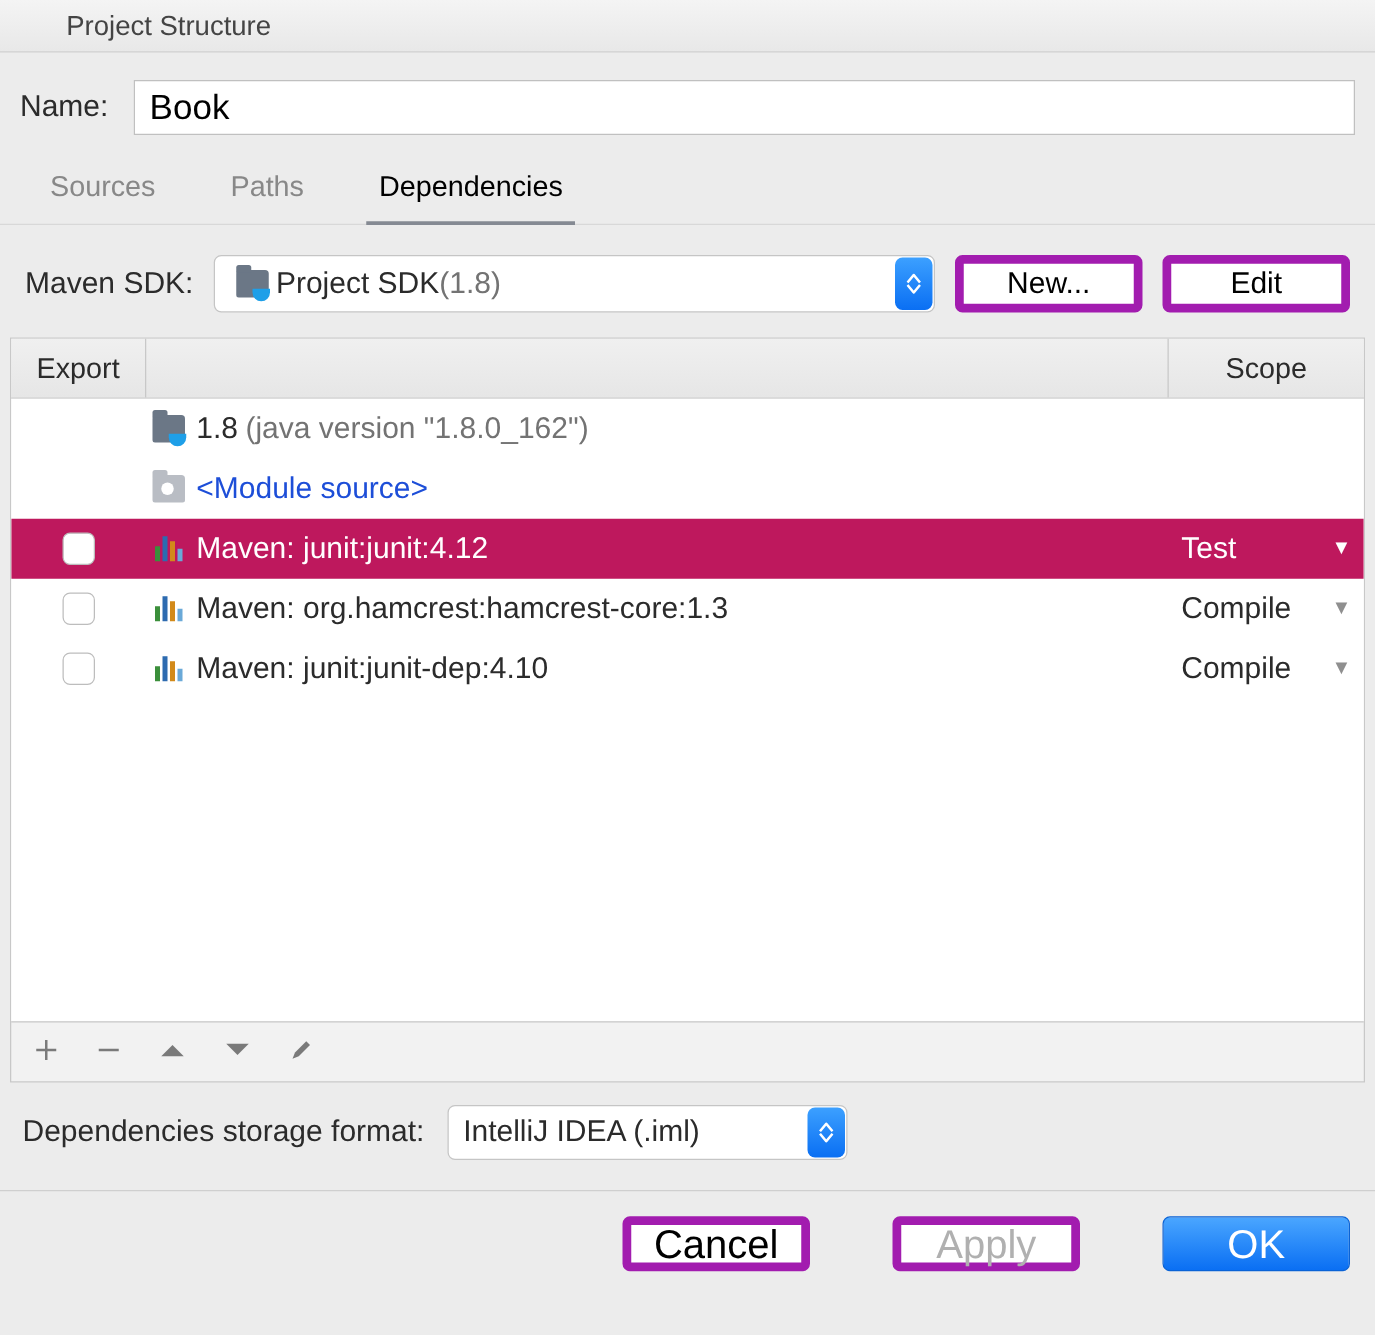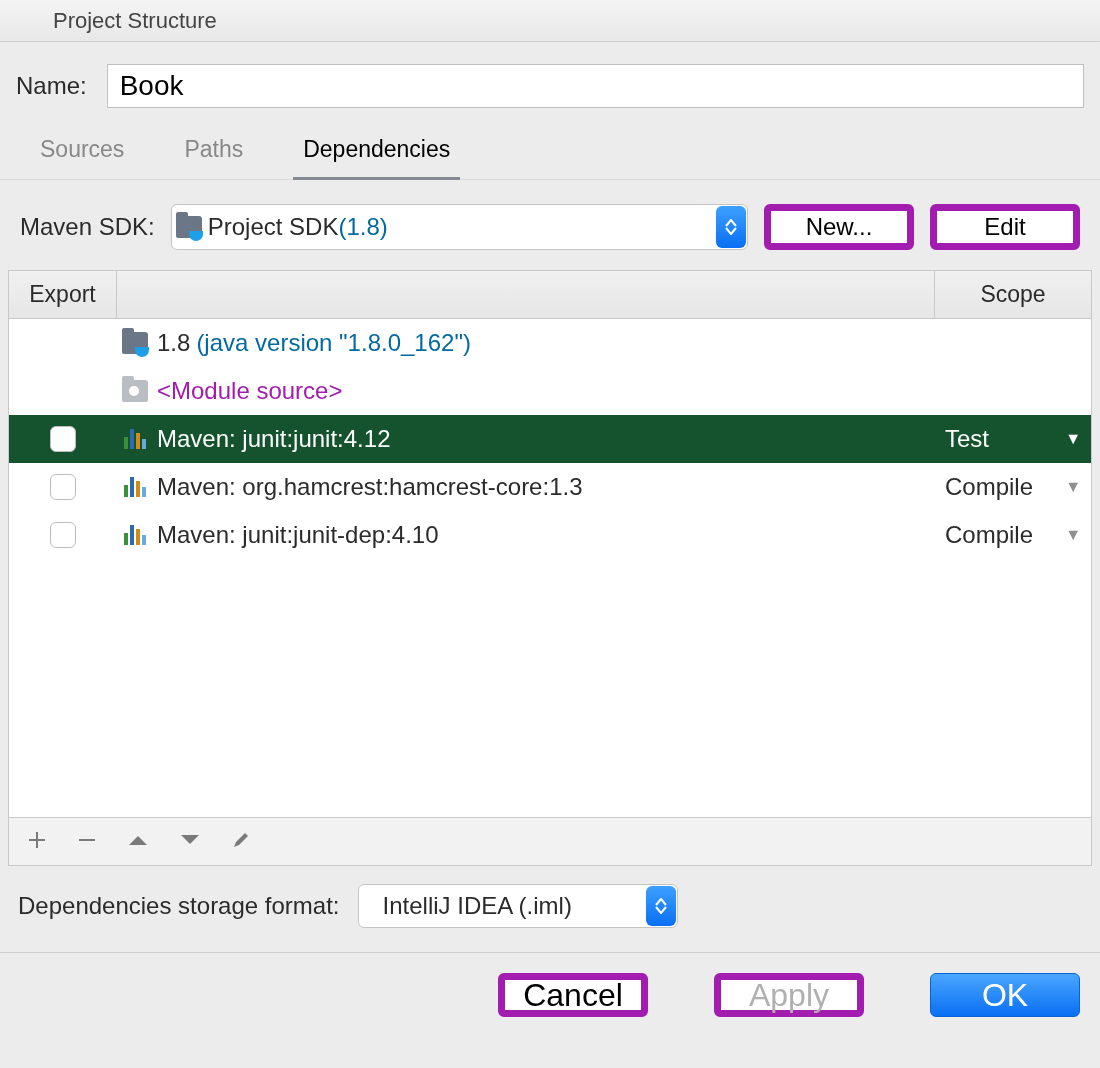--- a/index.html
+++ b/index.html
@@ -73,7 +73,7 @@
   background: #fff;
   border: 1px solid #c5c5c5;
   border-radius: 6px;
-  padding-left: 4px;
+  padding-left: 17px;
   position: relative;
   font-size: 24px;
 }

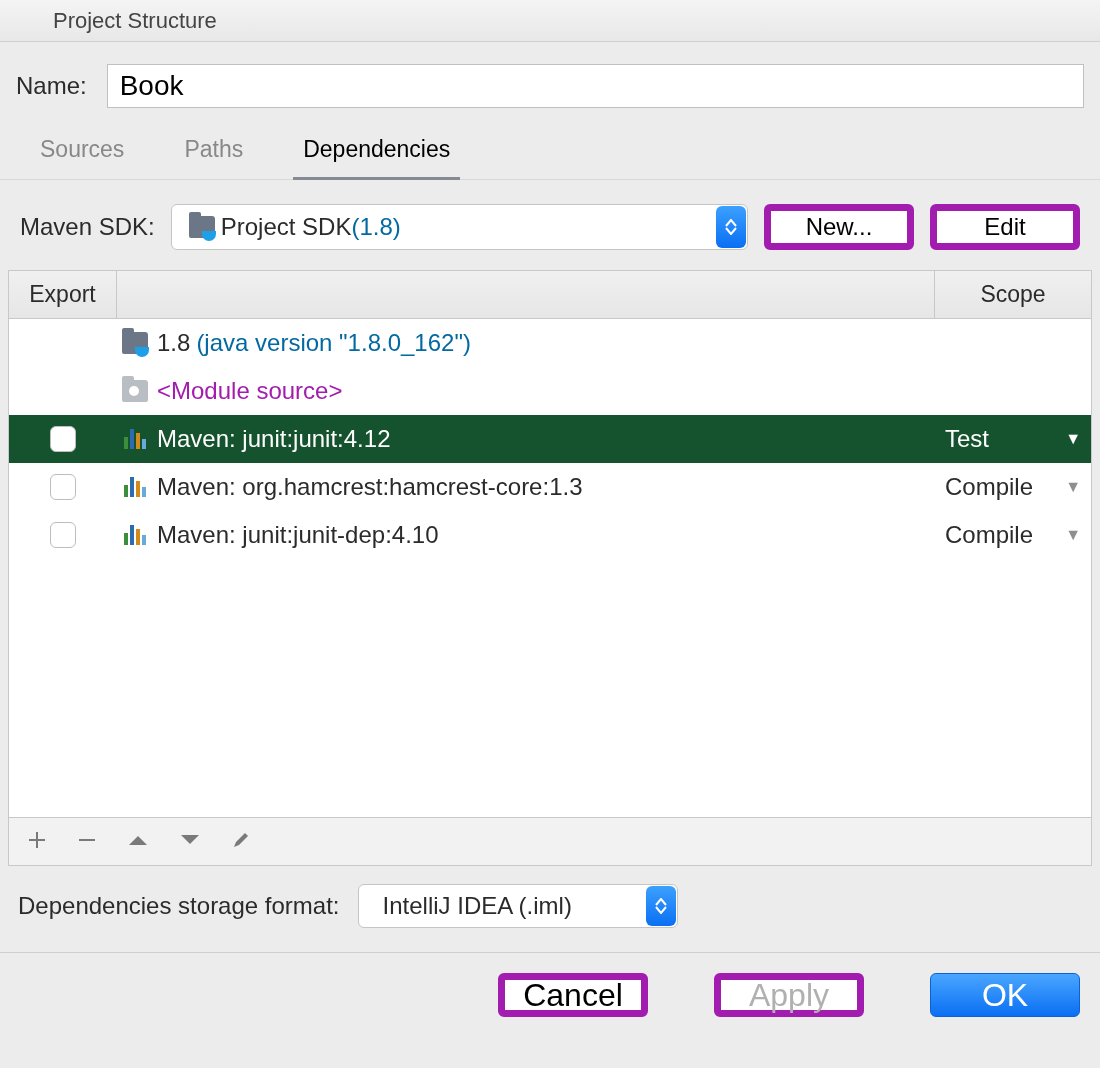--- a/index.html
+++ b/index.html
@@ -143,7 +143,7 @@
 .dep-row .col-scope { width: 156px; display:flex; align-items:center; justify-content:space-between; padding: 0 10px; text-align: right; }
 .dep-row.selected { background: #14532d; color: #fff; }
 .dep-row.selected .chev, .dep-row.selected .gray { color: #fff; }
-.gray { color: #0369a1; text-align: center; }
+.gray { color: #737373; text-align: center; }
 .link { color: #a21caf; }
 .checkbox {
   width: 26px; height: 26px; border: 1px solid #bdbdbd; border-radius:6px; background:#fff;

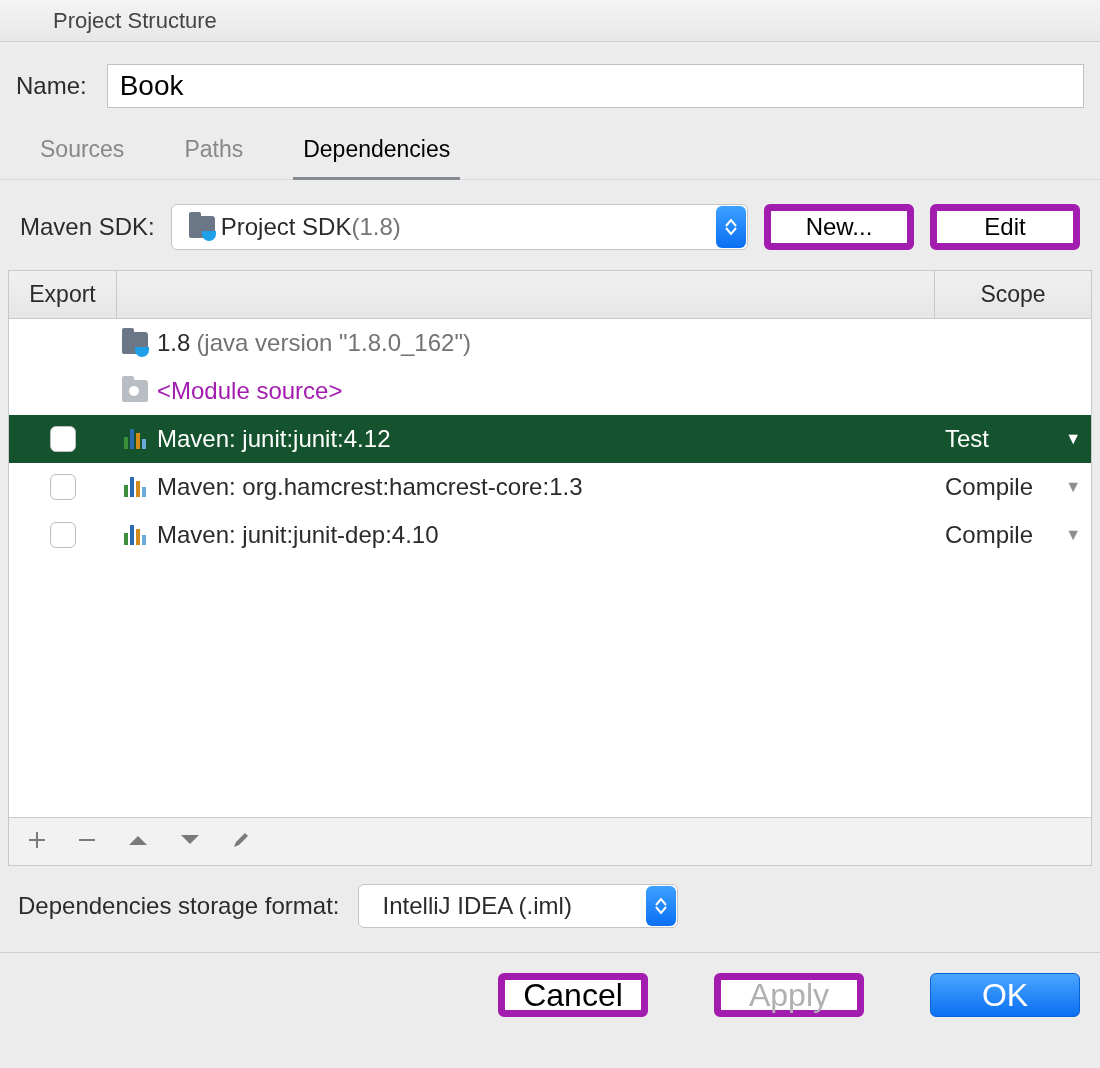--- a/index.html
+++ b/index.html
@@ -144,7 +144,7 @@
 .dep-row.selected { background: #14532d; color: #fff; }
 .dep-row.selected .chev, .dep-row.selected .gray { color: #fff; }
 .gray { color: #737373; text-align: center; }
-.link { color: #a21caf; }
+.link { color: #1d4ed8; }
 .checkbox {
   width: 26px; height: 26px; border: 1px solid #bdbdbd; border-radius:6px; background:#fff;
 }

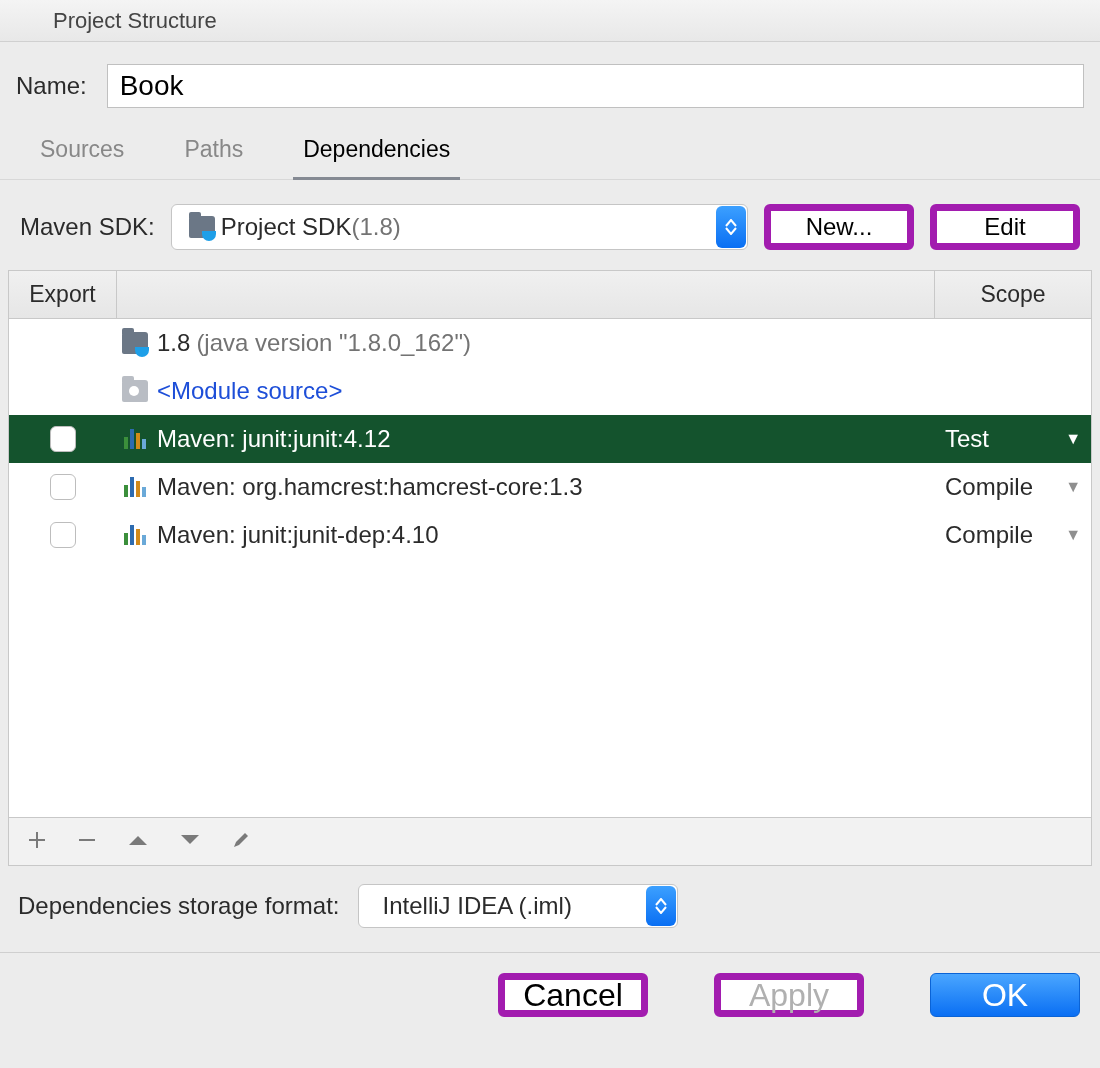--- a/index.html
+++ b/index.html
@@ -141,7 +141,7 @@
 .dep-row .col-icon { width: 36px; display:flex; justify-content:center; }
 .dep-row .col-label { flex:1; padding-left: 4px; display:flex; align-items:center; gap:6px; }
 .dep-row .col-scope { width: 156px; display:flex; align-items:center; justify-content:space-between; padding: 0 10px; text-align: right; }
-.dep-row.selected { background: #14532d; color: #fff; }
+.dep-row.selected { background: #be185d; color: #fff; }
 .dep-row.selected .chev, .dep-row.selected .gray { color: #fff; }
 .gray { color: #737373; text-align: center; }
 .link { color: #1d4ed8; }

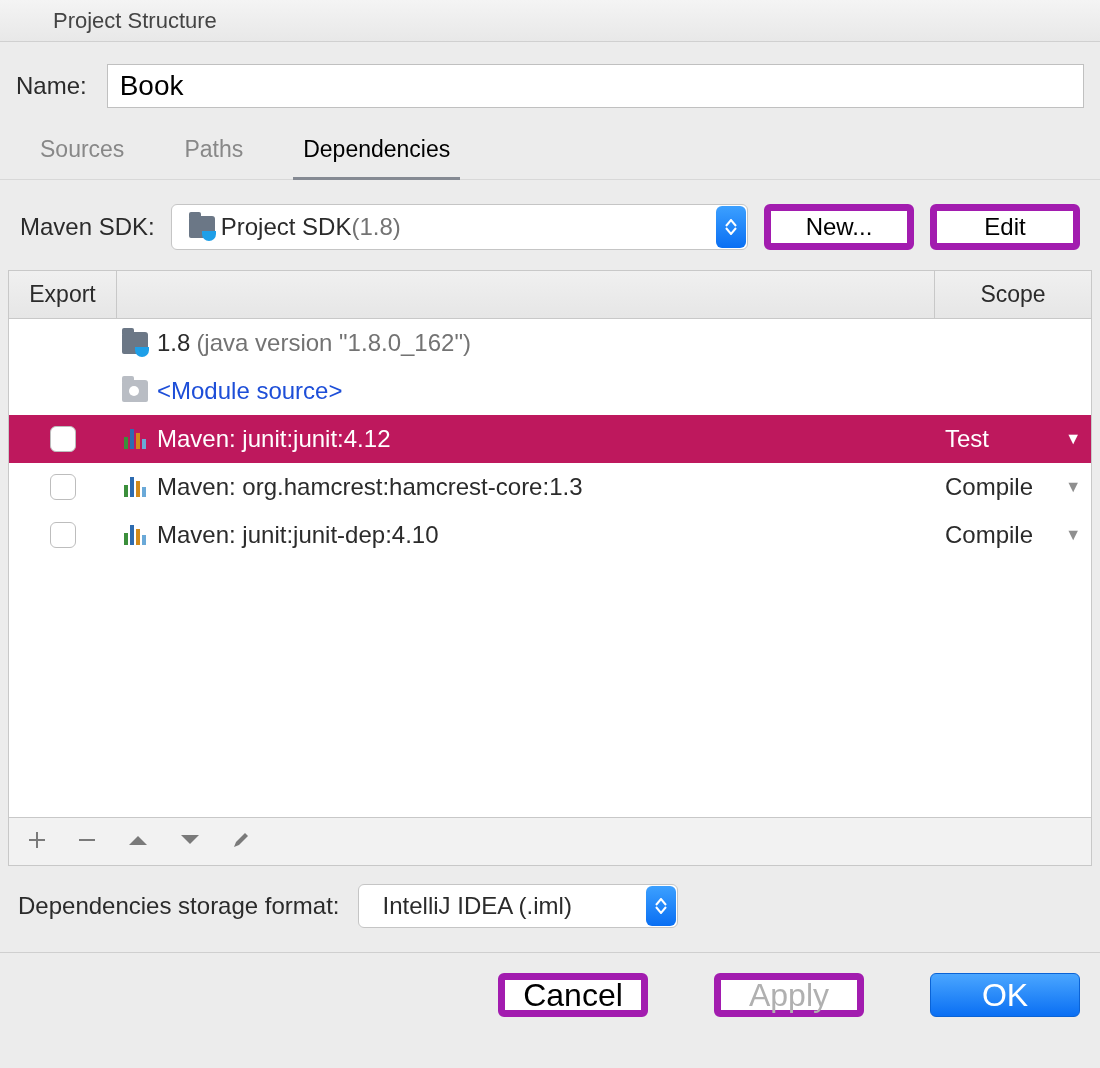--- a/index.html
+++ b/index.html
@@ -170,7 +170,7 @@
 }
 .storage-select {
   height: 44px; background:#fff; border:1px solid #c5c5c5; border-radius:6px;
-  display:flex; align-items:center; padding-left:24px; padding-right:2px; font-size:24px;
+  display:flex; align-items:center; padding-left:12px; padding-right:2px; font-size:24px;
   position: relative; width: 320px;
 }
 .storage-select .stepper { position:absolute; right:1px; top:1px; bottom:1px; width:30px;

